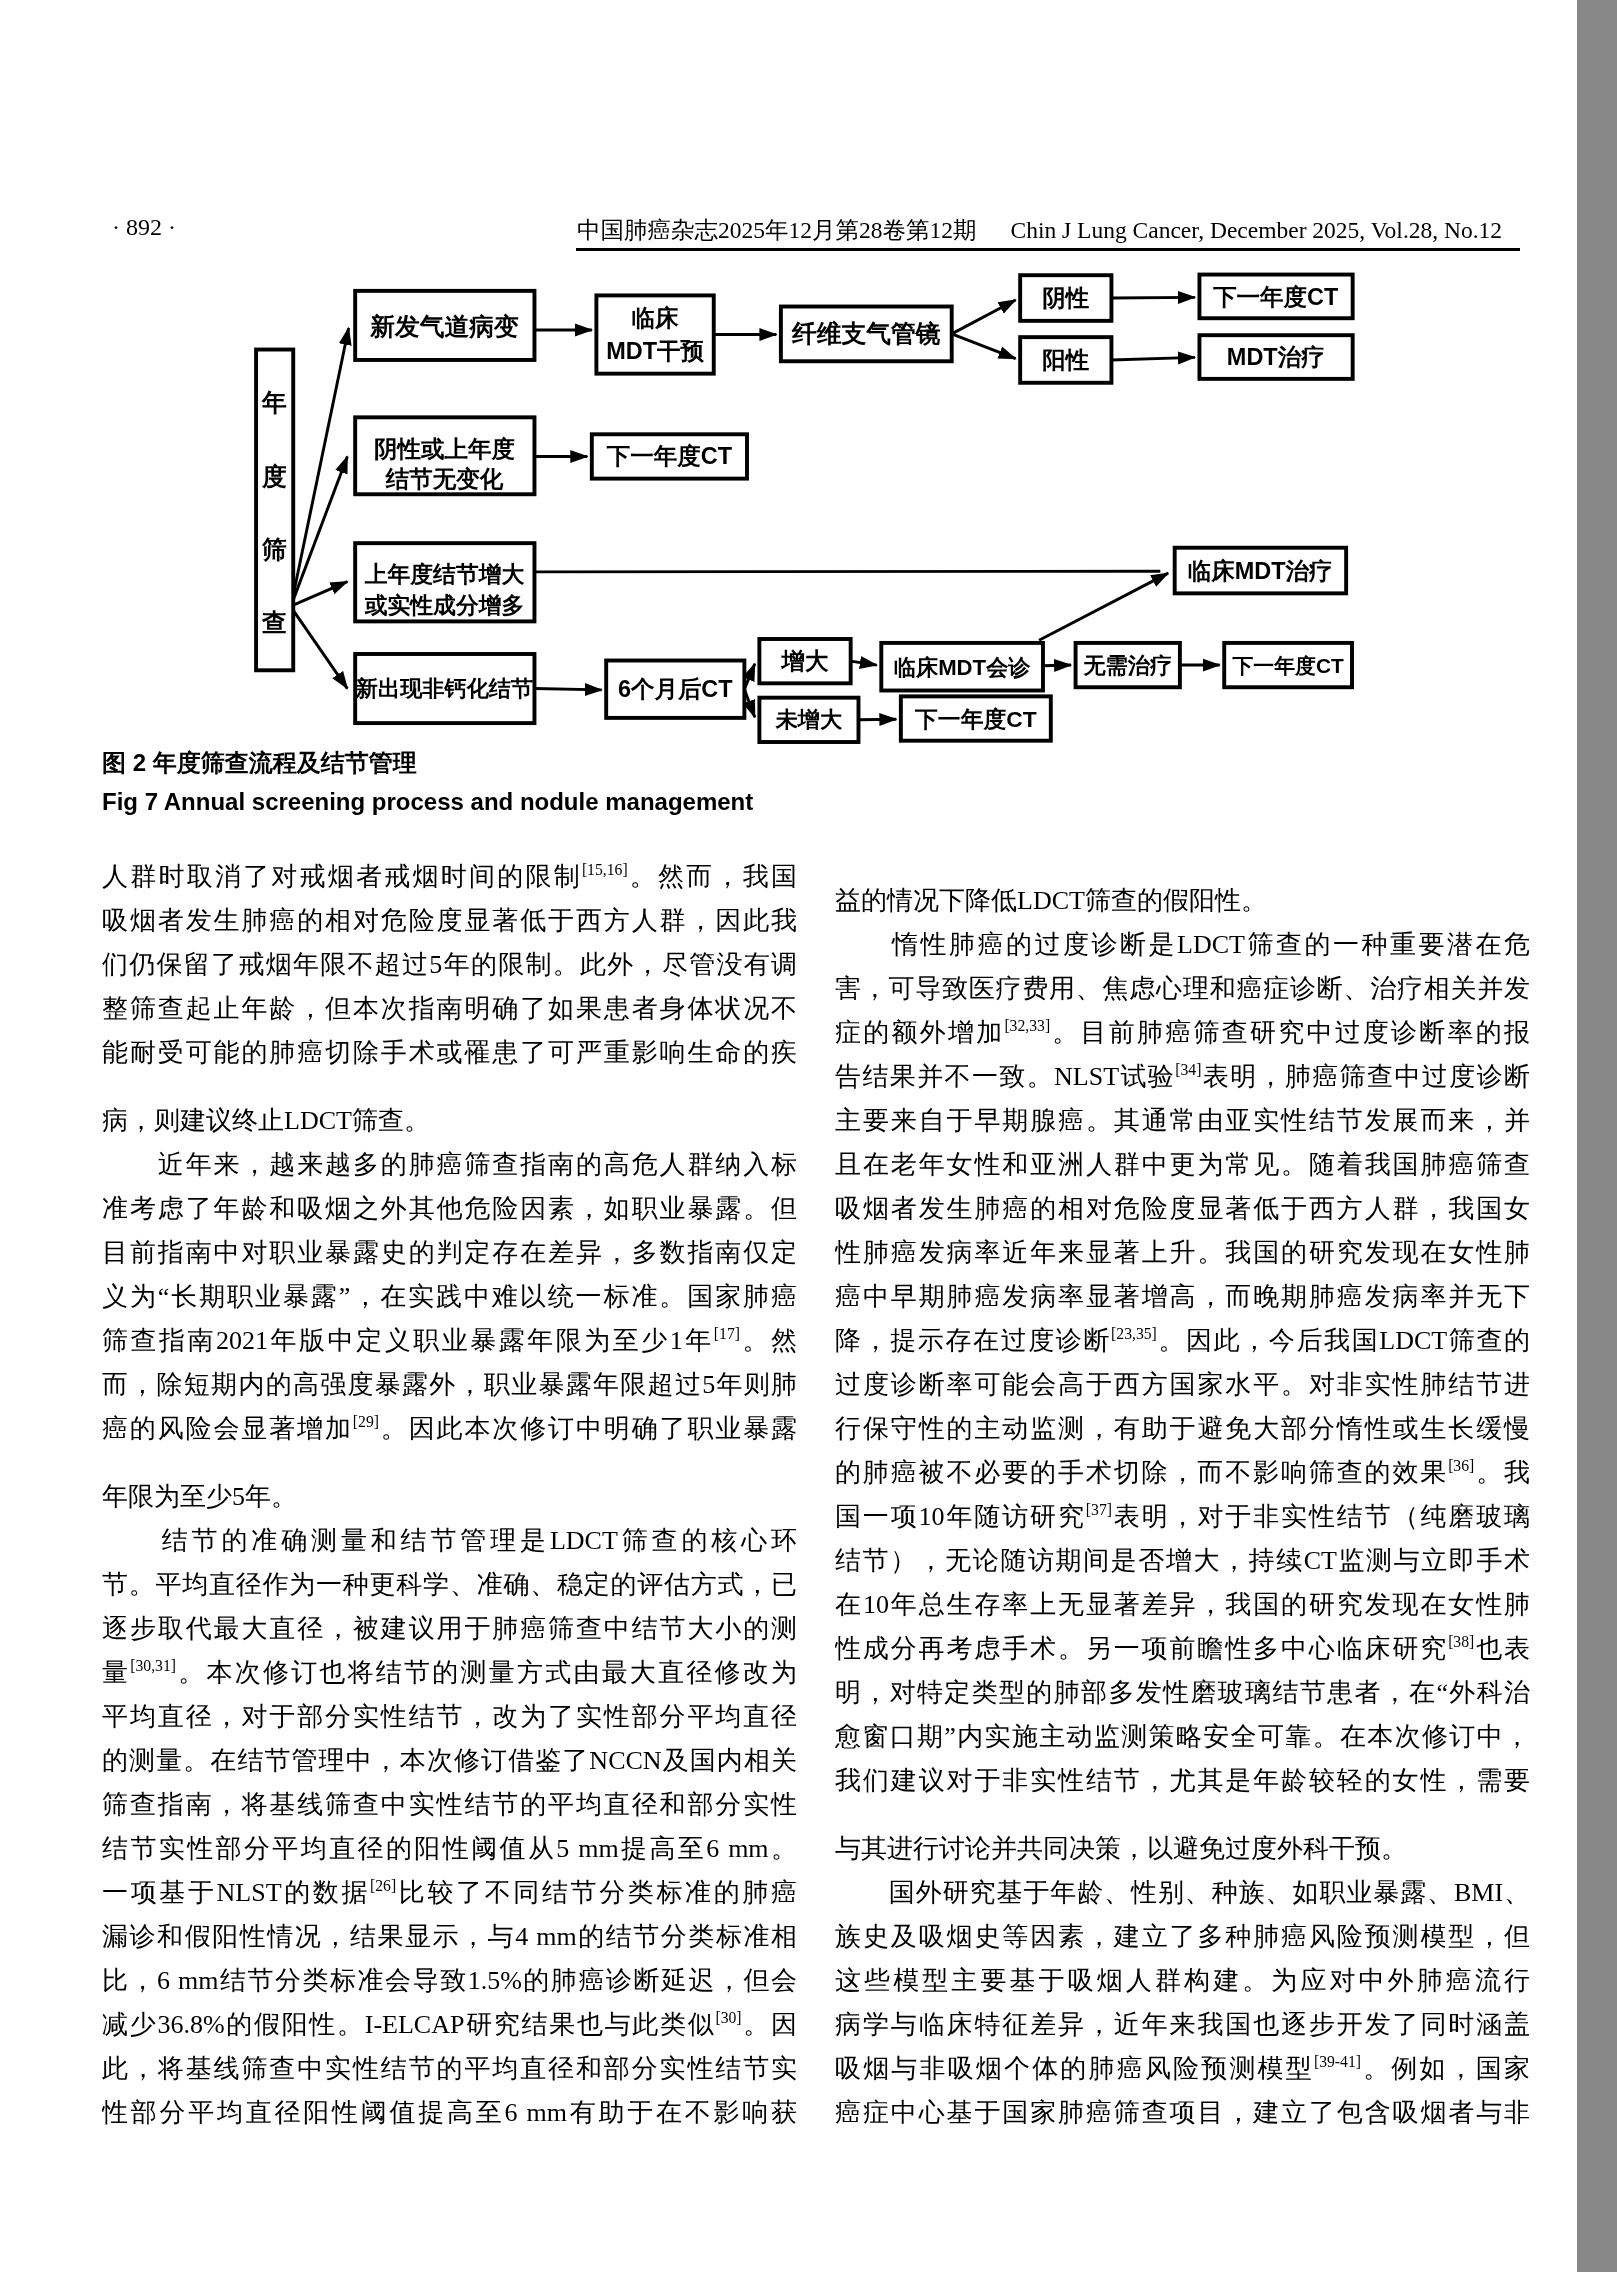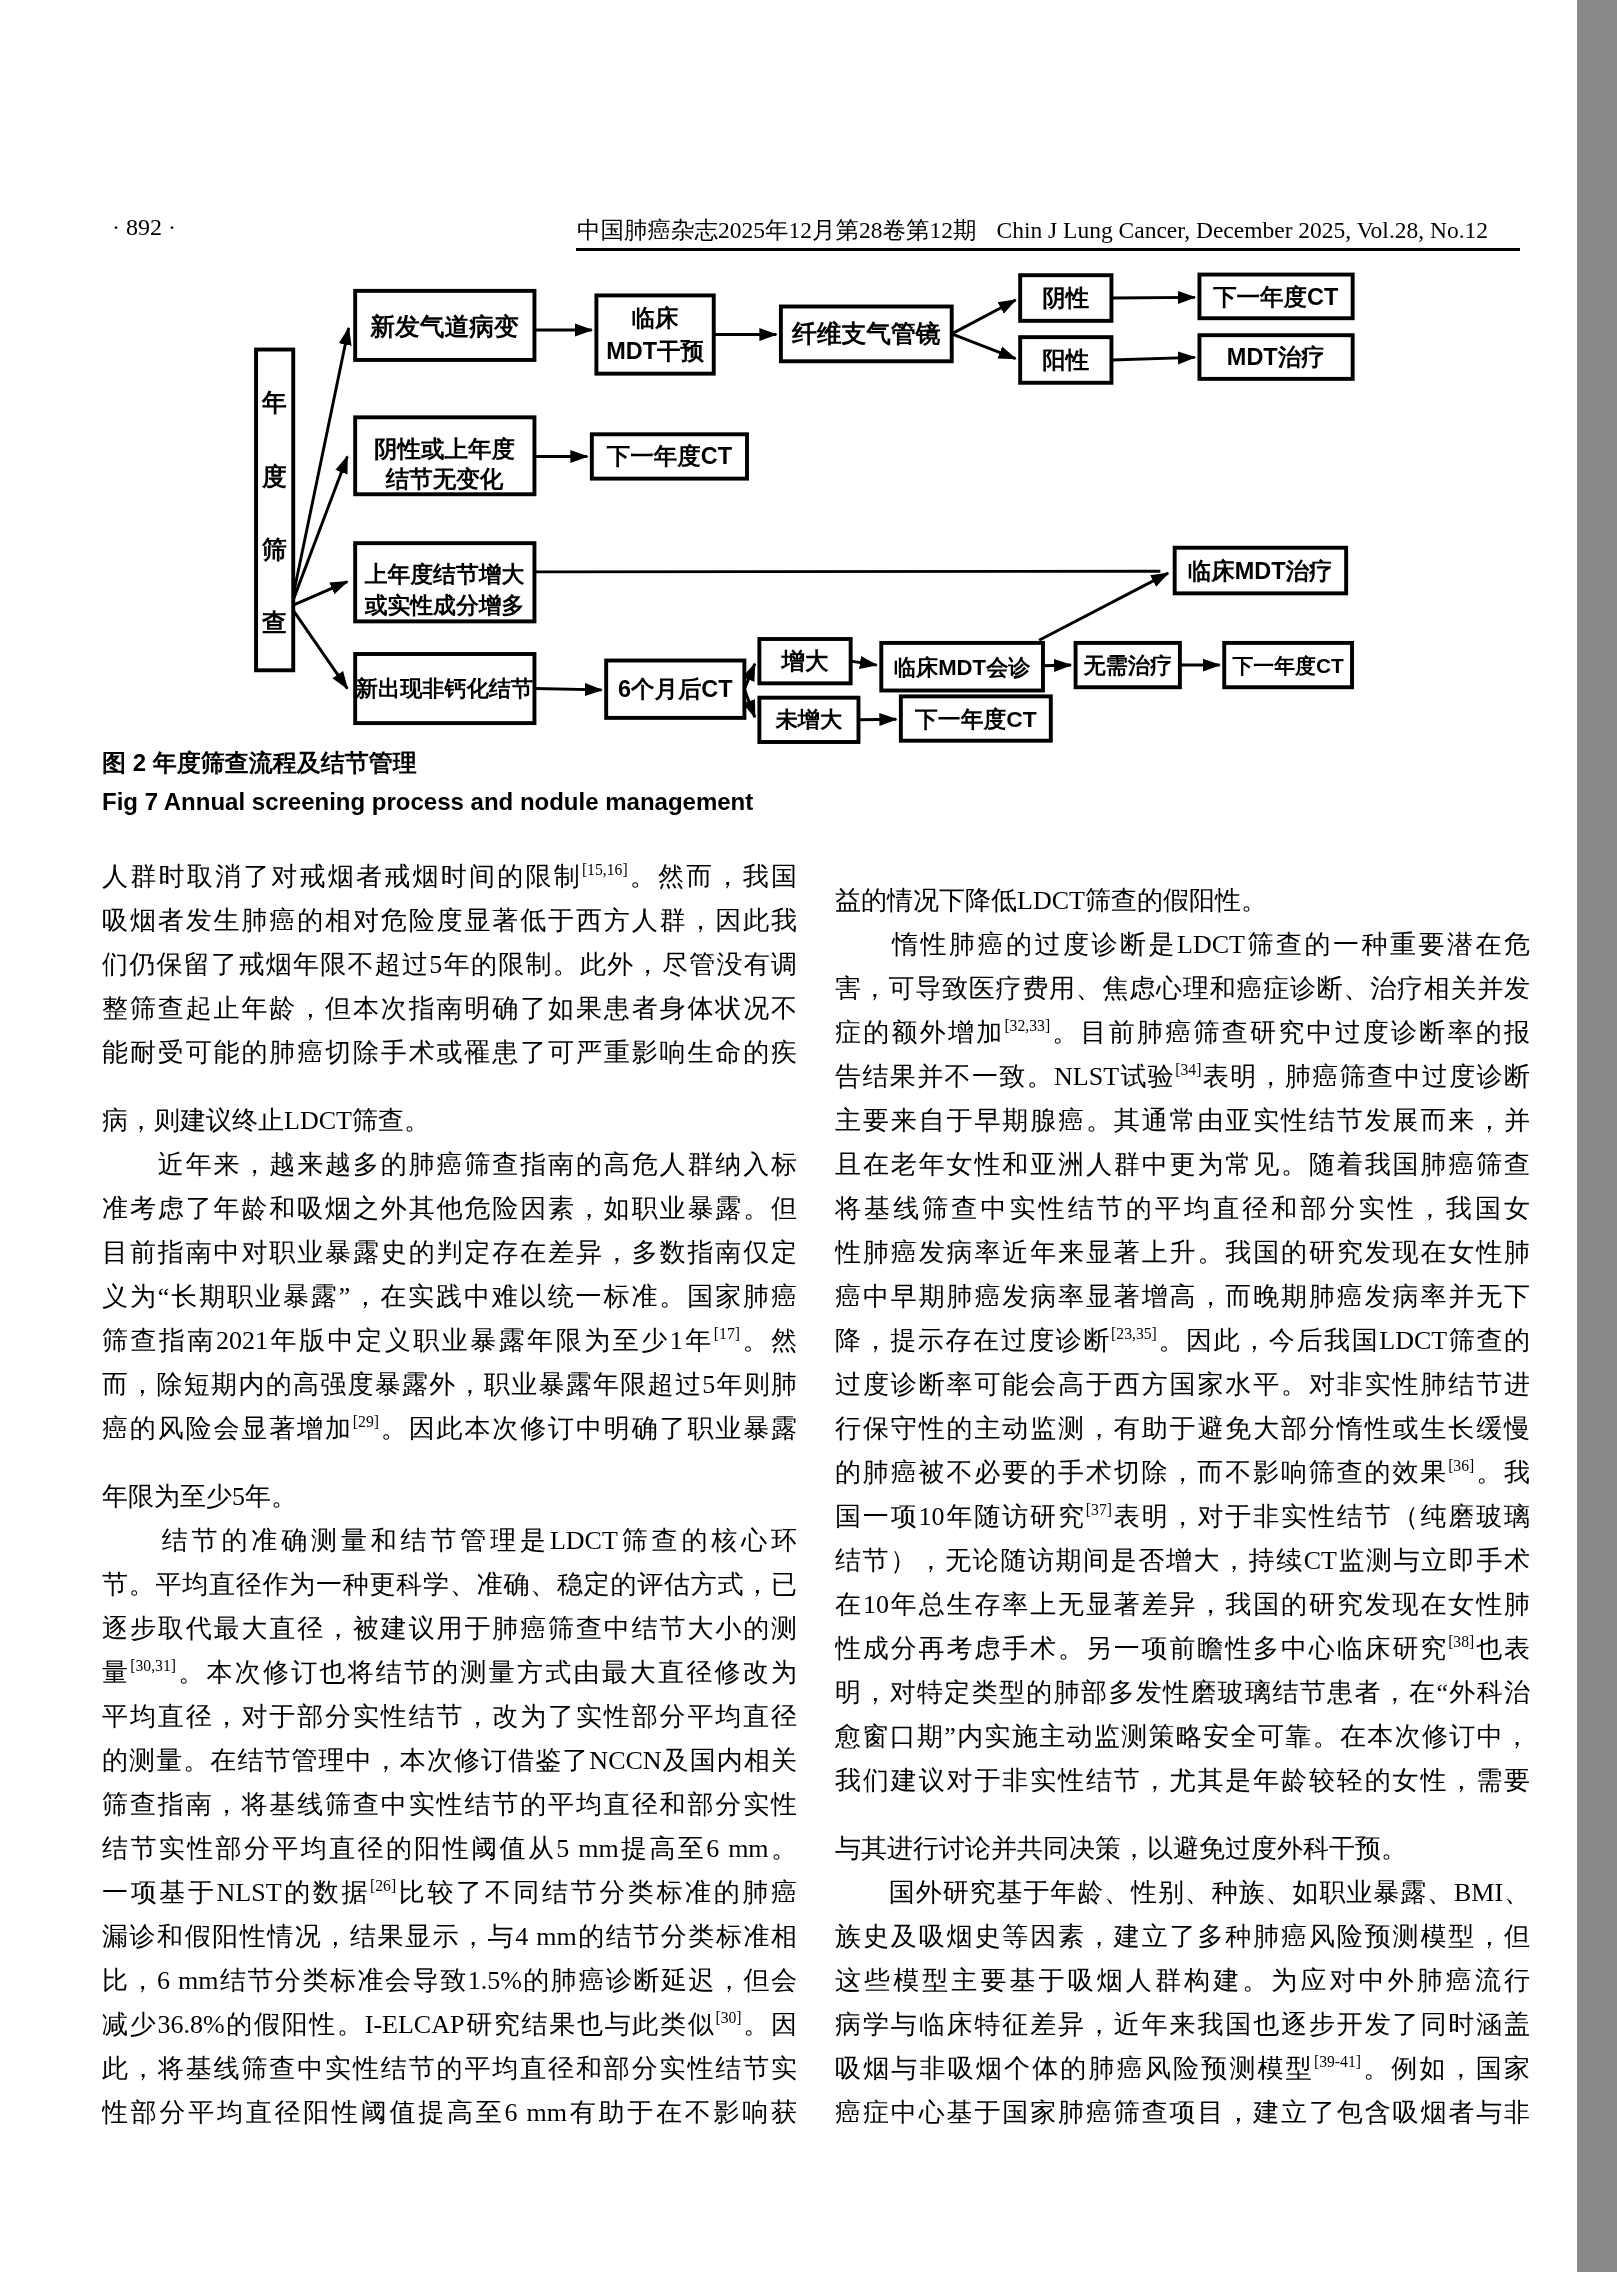--- a/index.html
+++ b/index.html
@@ -9,7 +9,7 @@
   
   .hdr-num{position:absolute;left:112px;top:214px;font-size:24px;}
   .hdr-journal{position:absolute;left:577px;top:214px;font-size:23.5px;white-space:nowrap;}
-  .hdr-journal .en{margin-left:20px;}
+  .hdr-journal .en{margin-left:34px;}
   .hdr-rule{position:absolute;left:576px;top:248px;width:944px;height:2.6px;background:#000;}
 
   

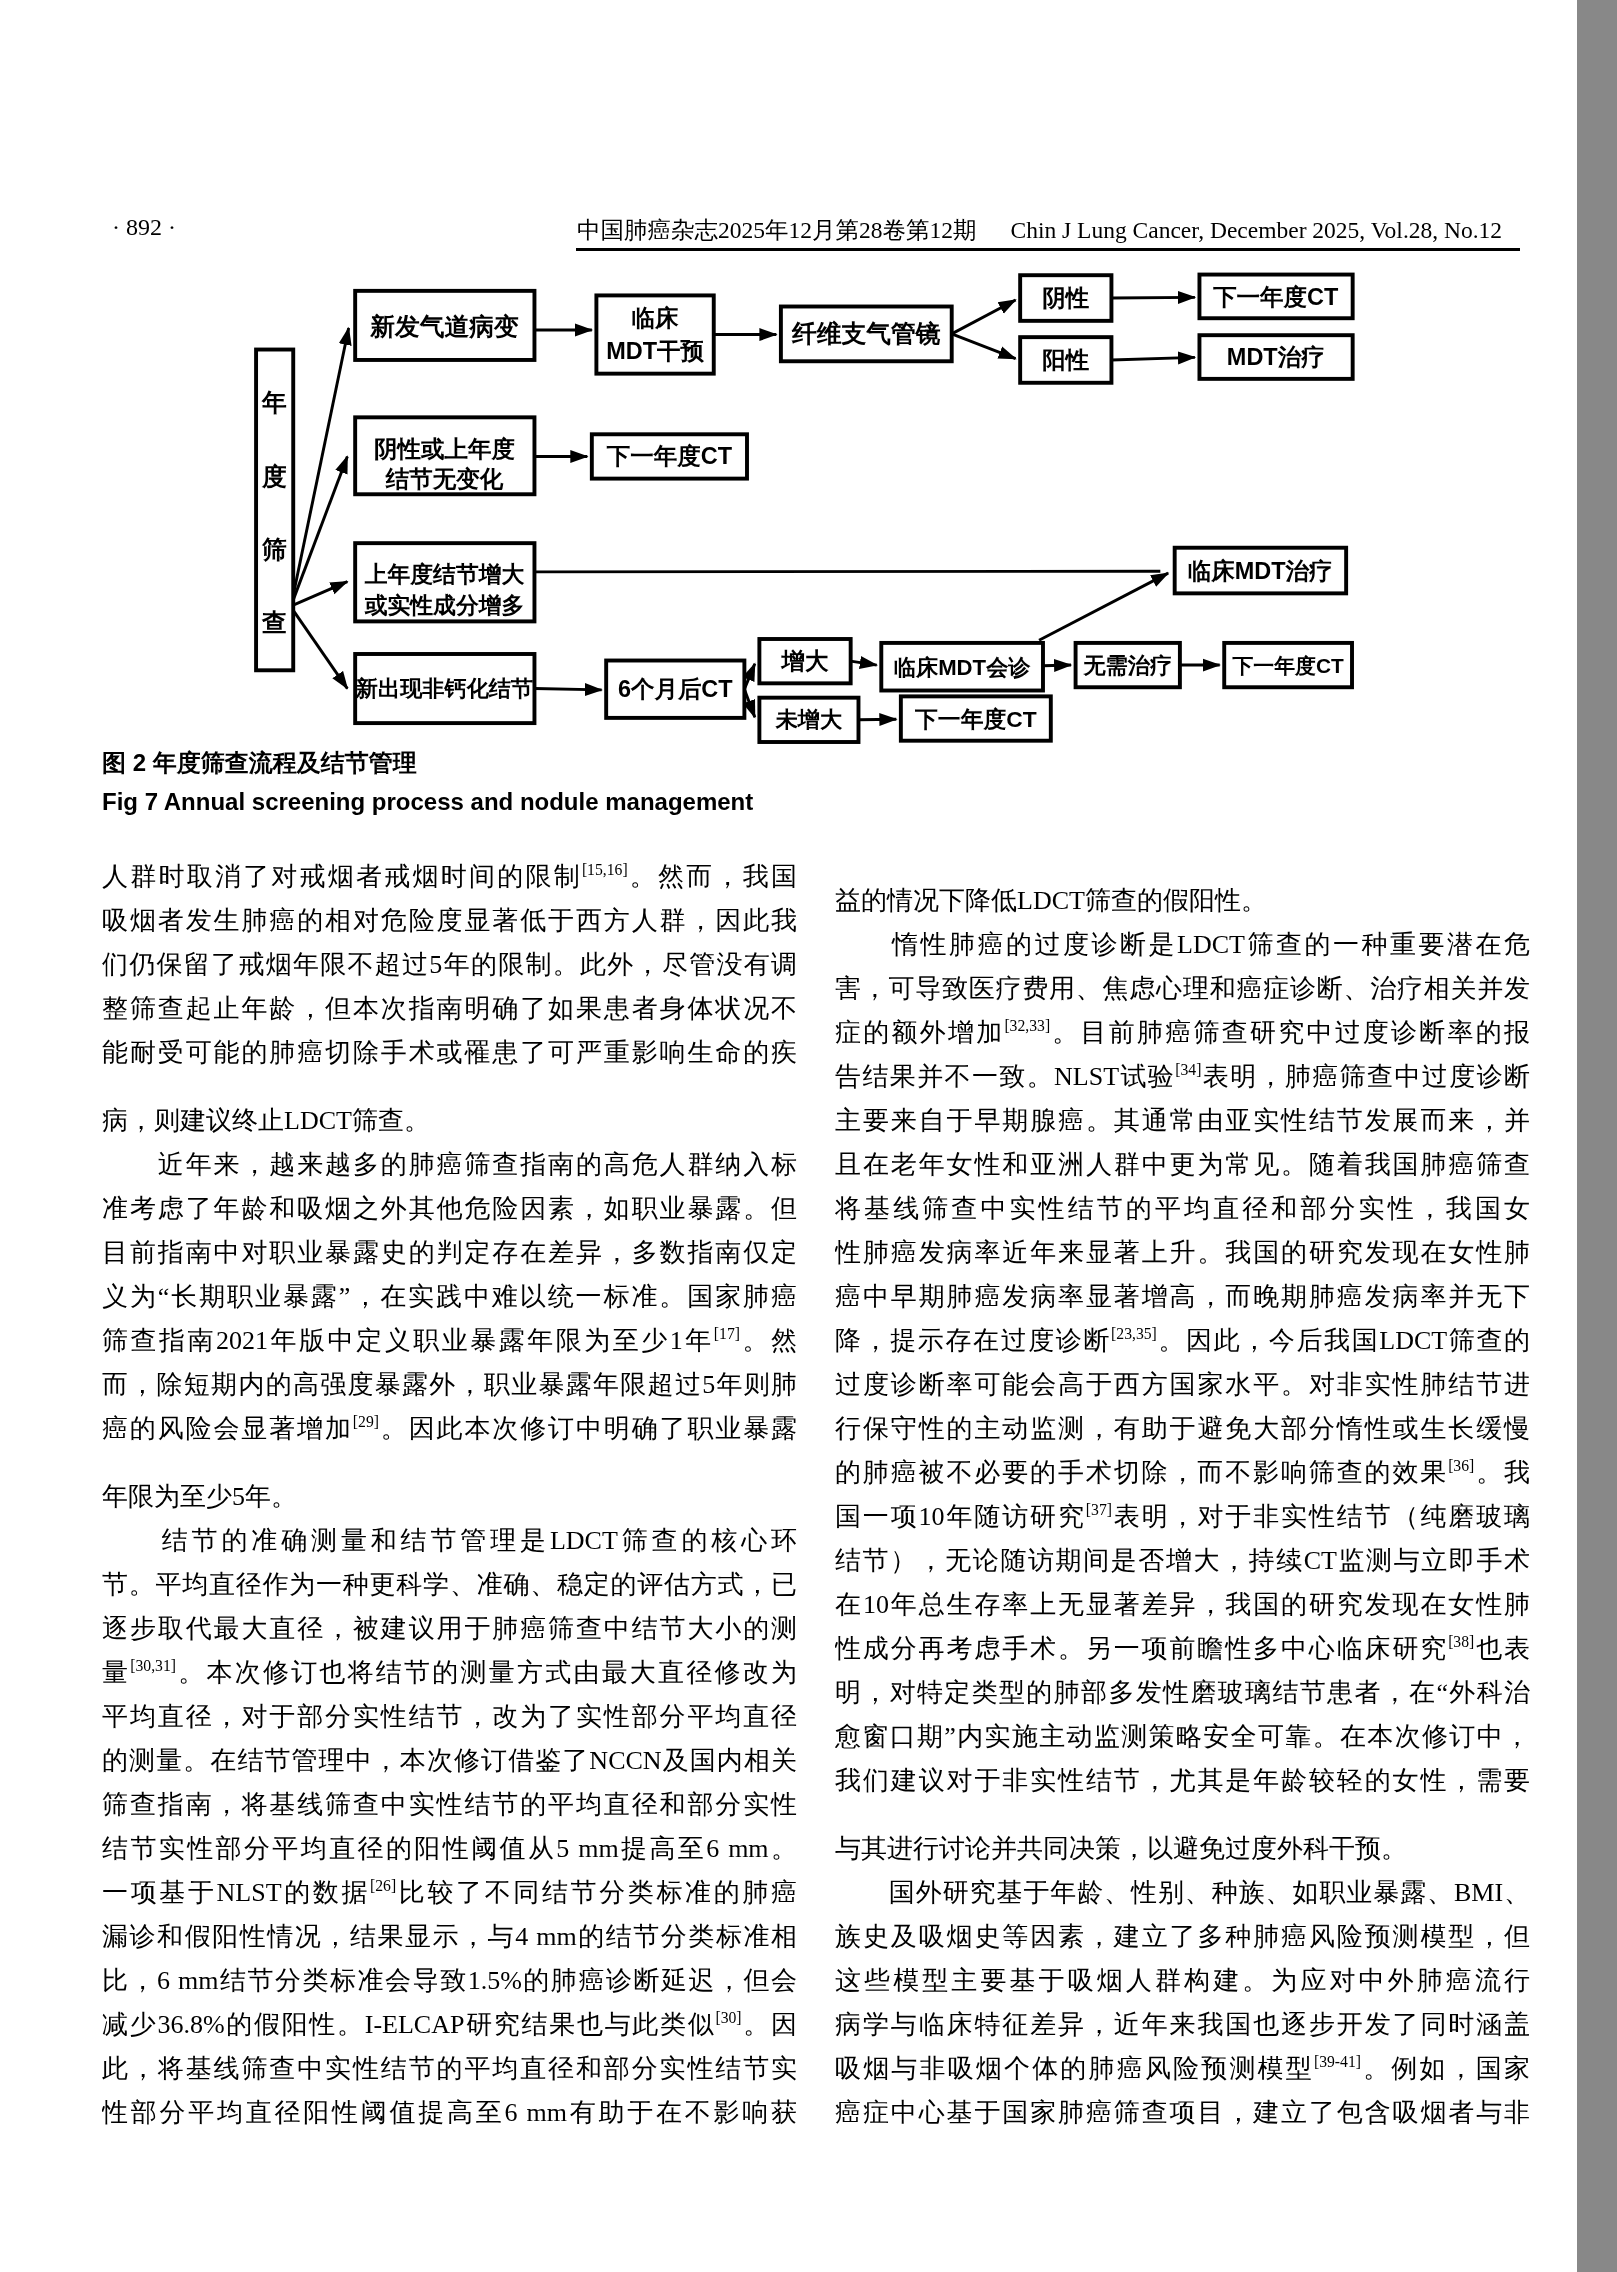--- a/index.html
+++ b/index.html
@@ -179,7 +179,7 @@
       <div class="line">告结果并不一致。NLST试验<sup>[34]</sup>表明，肺癌筛查中过度诊断</div>
       <div class="line">主要来自于早期腺癌。其通常由亚实性结节发展而来，并</div>
       <div class="line">且在老年女性和亚洲人群中更为常见。随着我国肺癌筛查</div>
-      <div class="line">将基线筛查中实性结节的平均直径和部分实性，我国女</div>
+      <div class="line">吸烟者发生肺癌的相对危险度显著低于西方人群，我国女</div>
       <div class="line">性肺癌发病率近年来显著上升。我国的研究发现在女性肺</div>
       <div class="line">癌中早期肺癌发病率显著增高，而晚期肺癌发病率并无下</div>
       <div class="line">降，提示存在过度诊断<sup>[23,35]</sup>。因此，今后我国LDCT筛查的</div>

